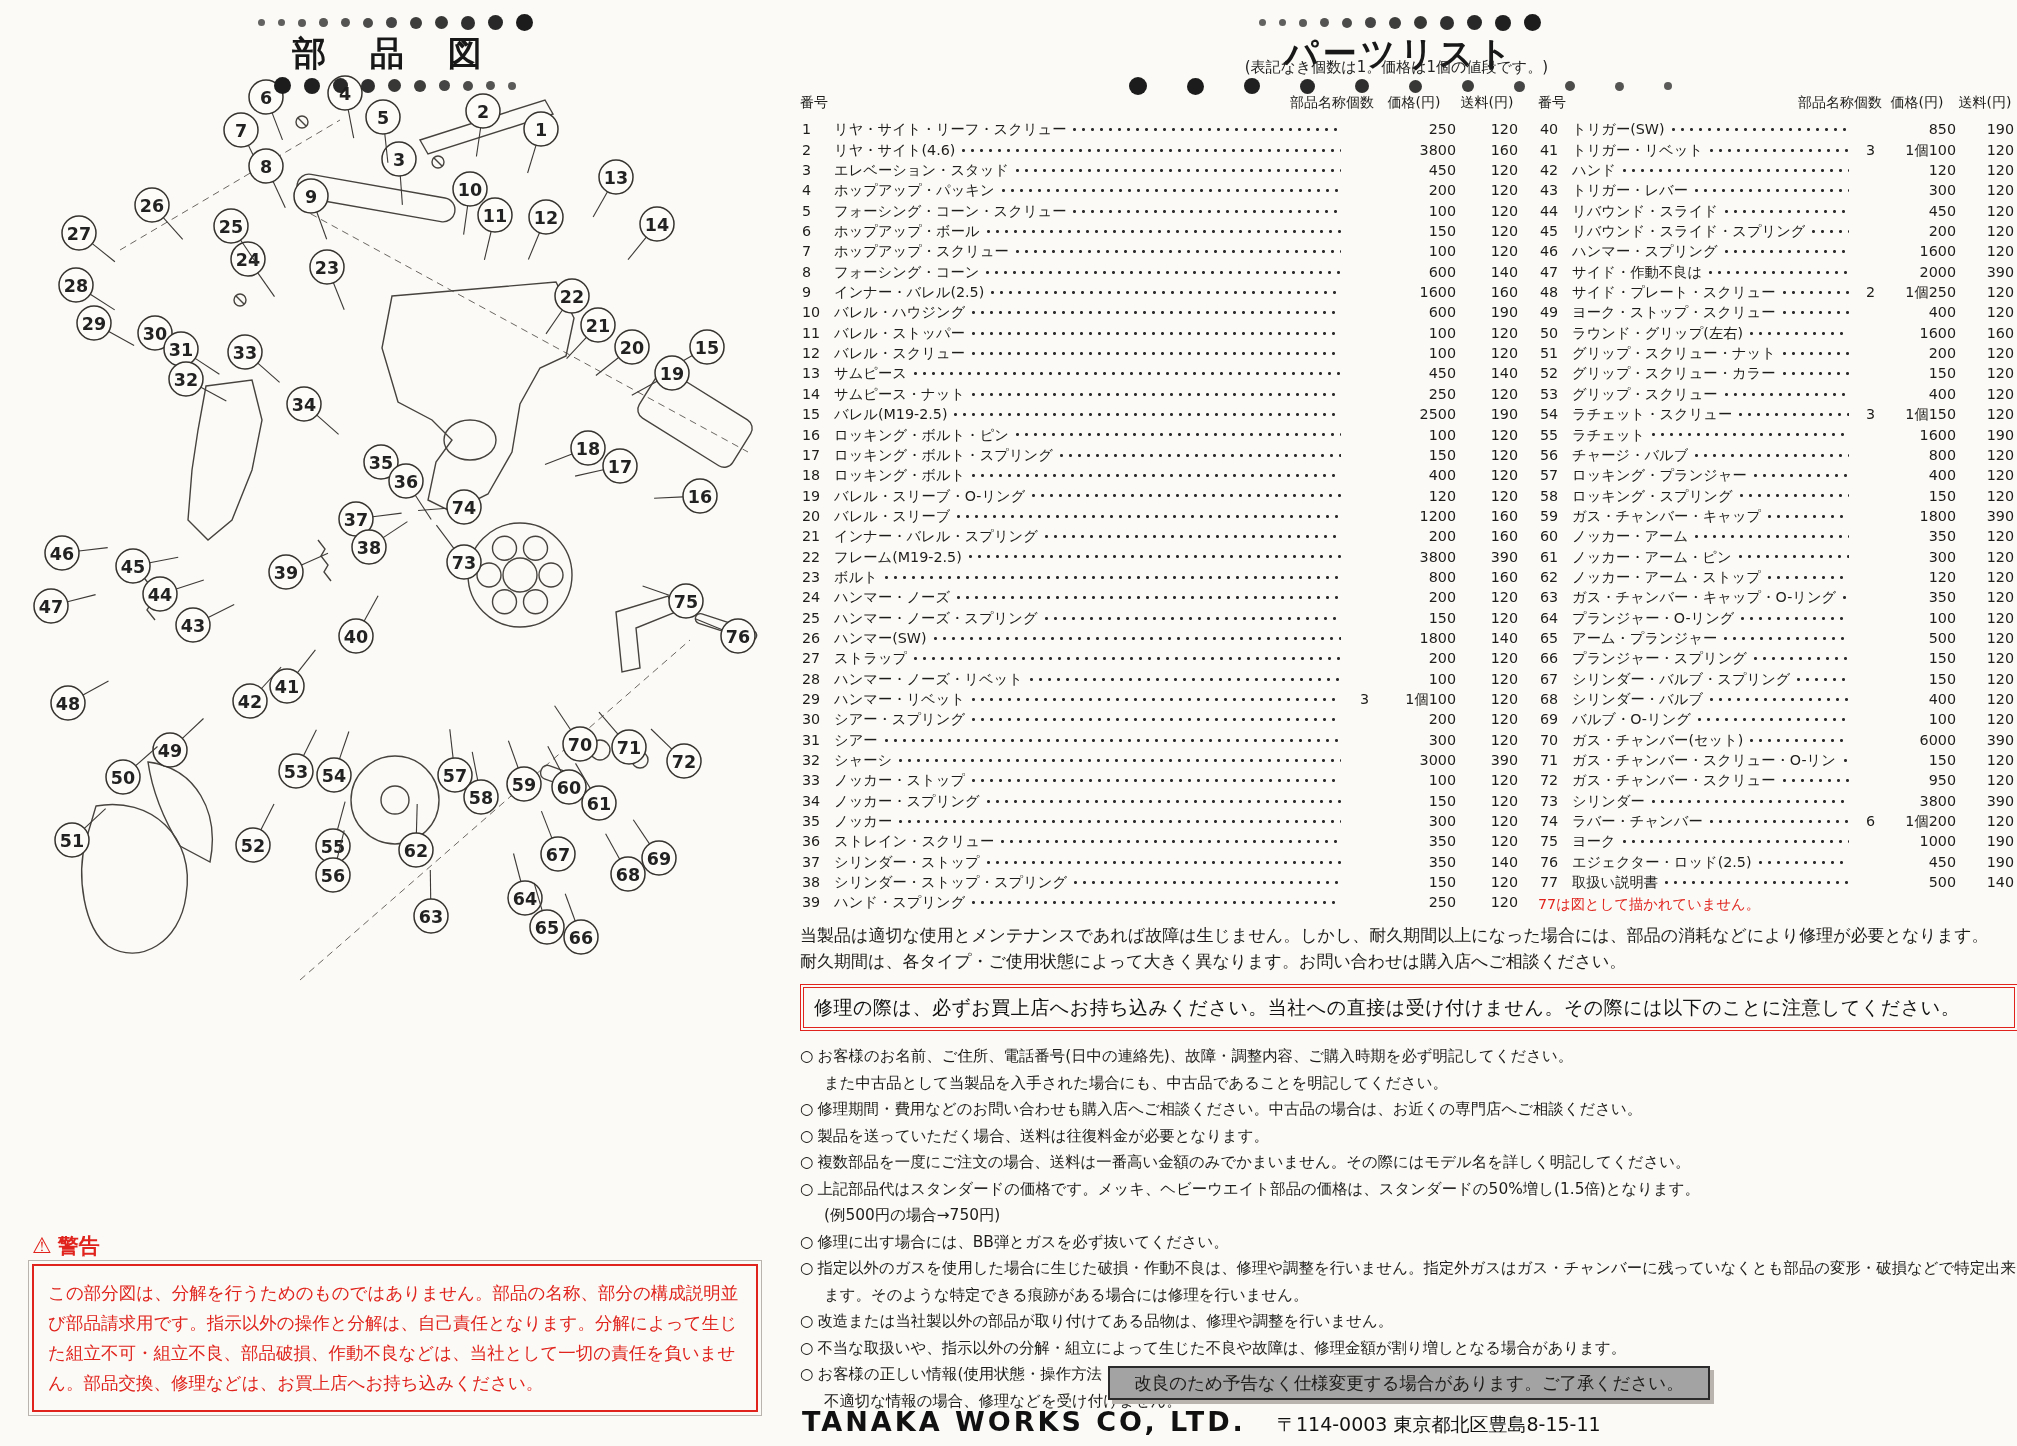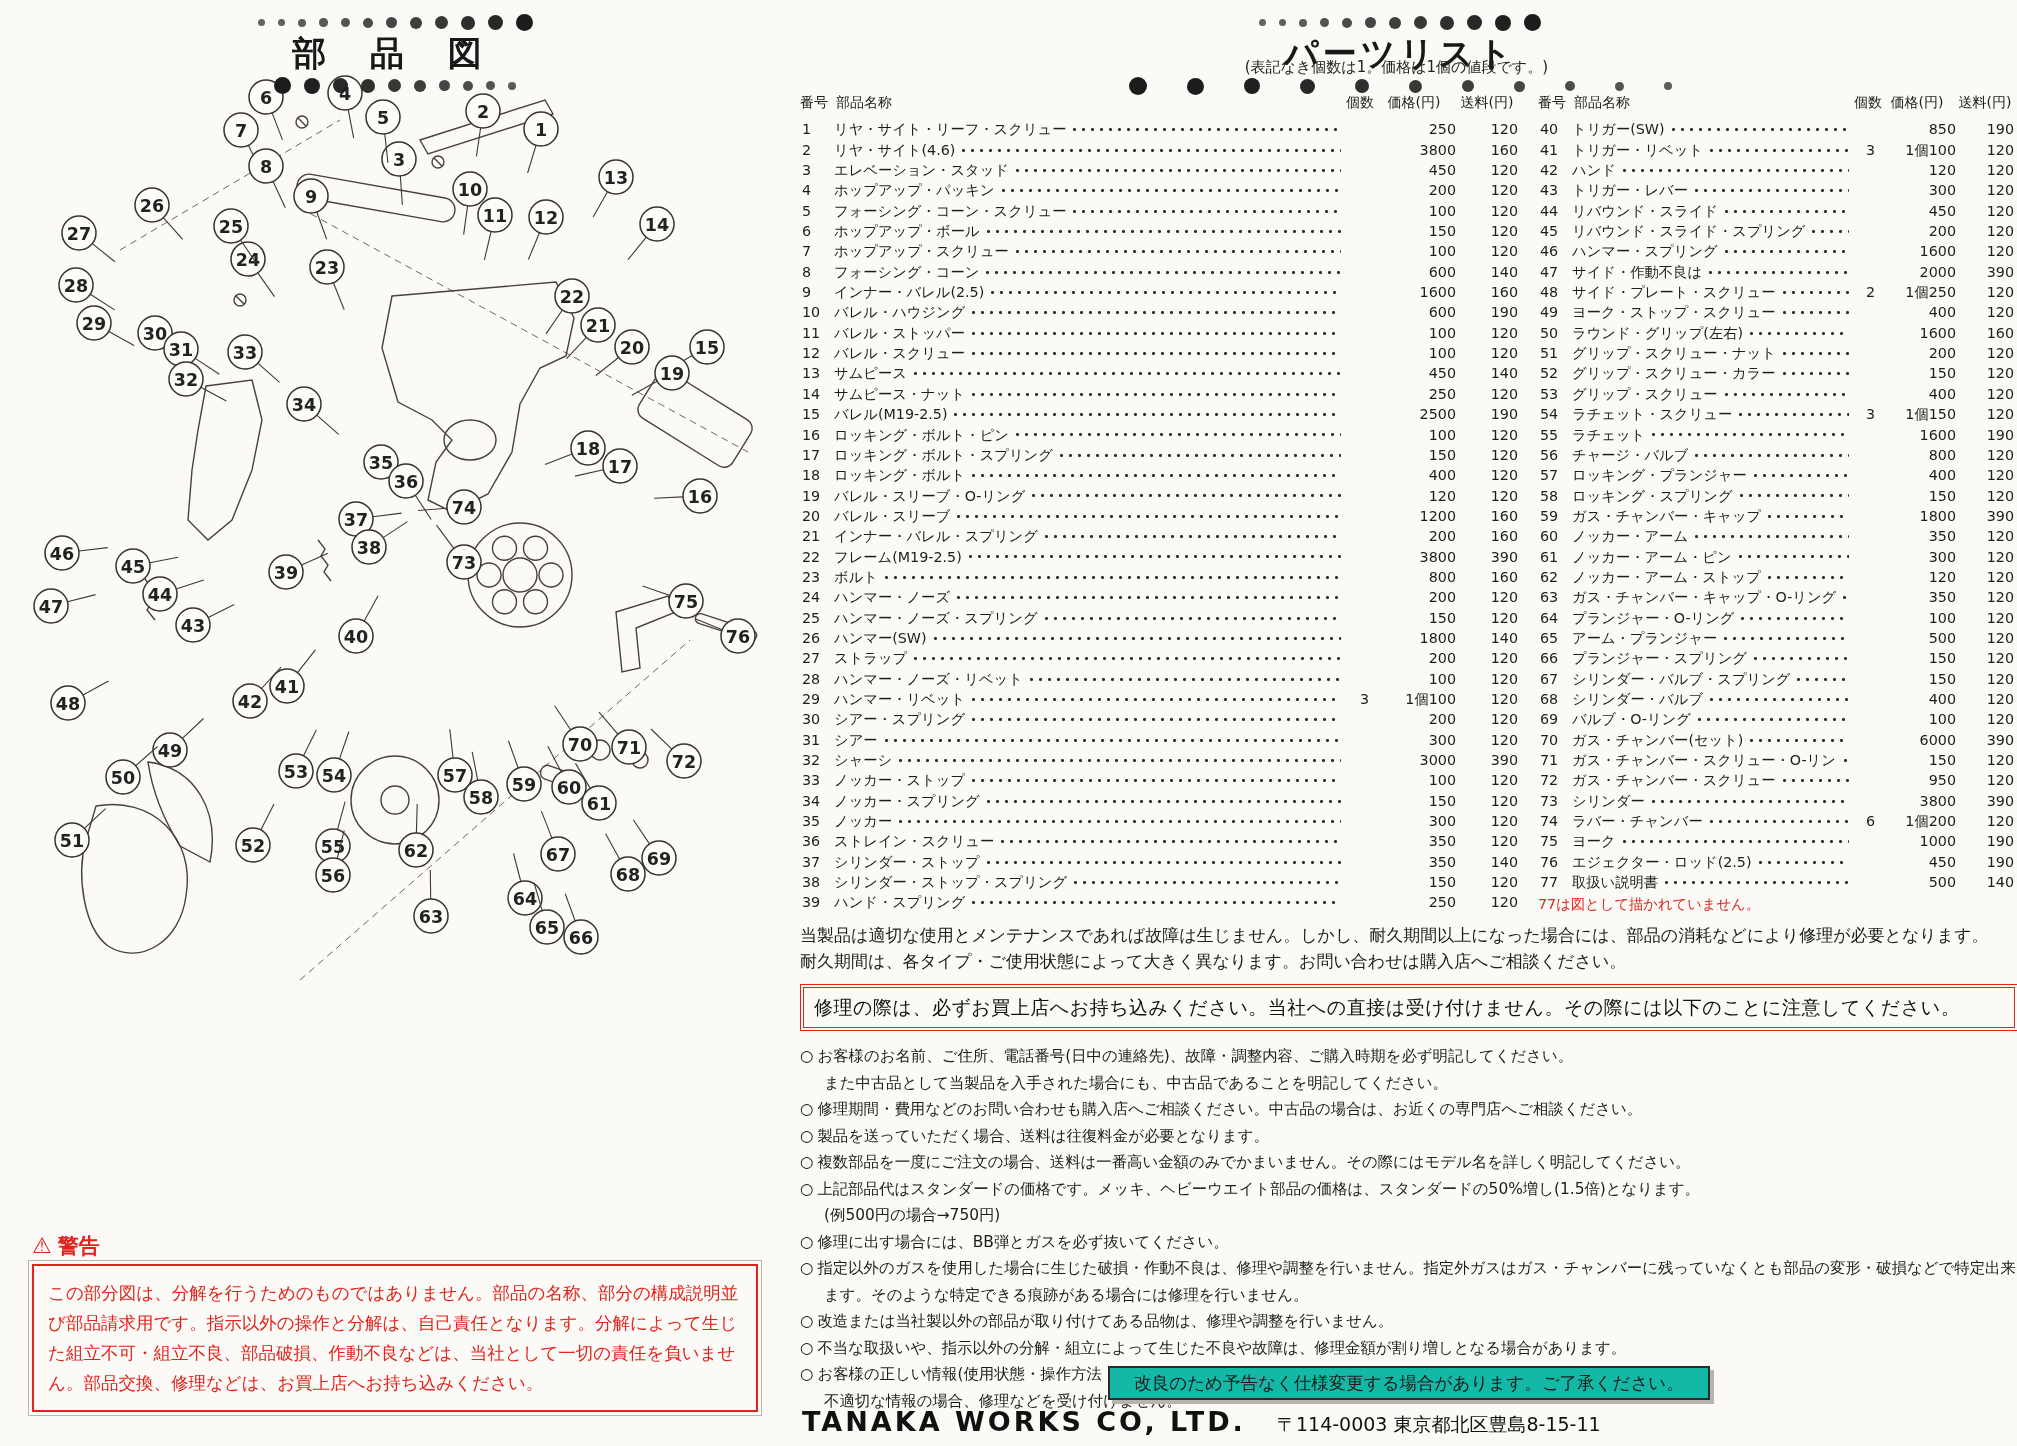--- a/index.html
+++ b/index.html
@@ -28,7 +28,7 @@
   #colA .phdr,#colA .prow{grid-template-columns:34px 1fr 26px 84px 62px;}
   #colB .phdr,#colB .prow{grid-template-columns:34px 1fr 24px 78px 58px;}
   .phdr{font-size:14px;margin-bottom:7px;}
-  .phdr .h-name{text-align:left;padding-left:2px;}
+  .phdr .h-name{text-align:right;padding-left:2px;}
   .phdr .h-qty,.phdr .h-price,.phdr .h-ship{text-align:center;white-space:nowrap;}
   .no{text-align:left;padding-left:2px;}
   .nm{display:flex;align-items:baseline;min-width:0;}

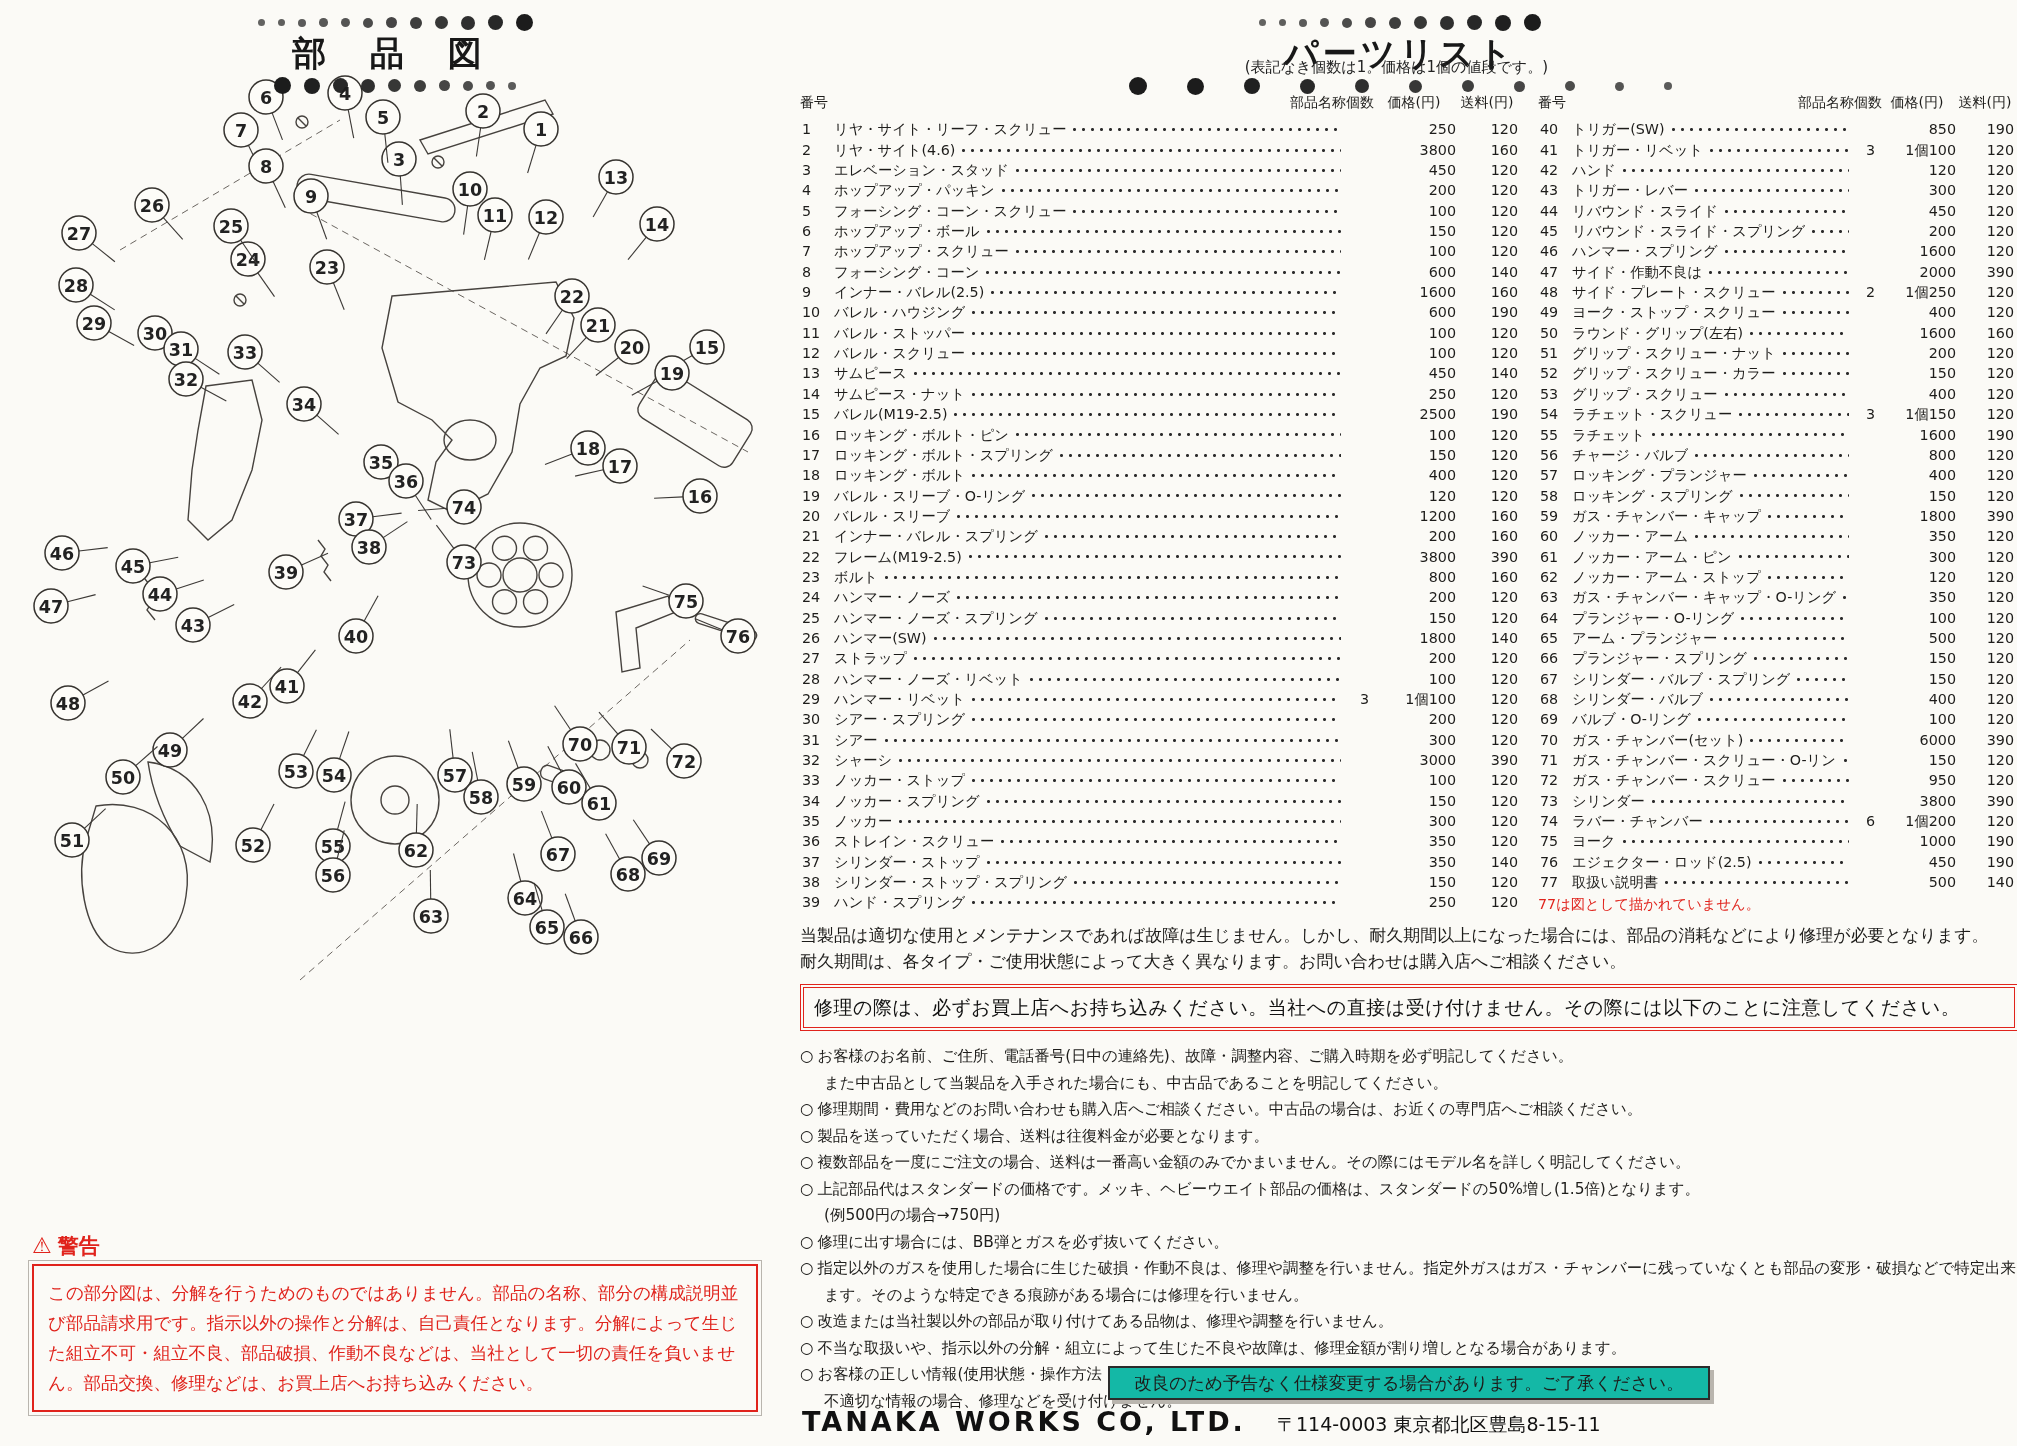--- a/index.html
+++ b/index.html
@@ -52,7 +52,7 @@
   .bullet .sub{display:block;text-indent:0;}
 
   .specbox-wrap{position:absolute;left:800px;top:1366px;width:1218px;text-align:center;}
-  .specbox{display:inline-block;border:2px solid #2b2b2b;background:#14b8a6;
+  .specbox{display:inline-block;border:2px solid #2b2b2b;background:#a3a3a3;
            box-shadow:4px 4px 0 #b9b5ae;padding:3px 24px;font-size:17.5px;}
 
   .footer{position:absolute;left:802px;top:1406px;white-space:nowrap;}

